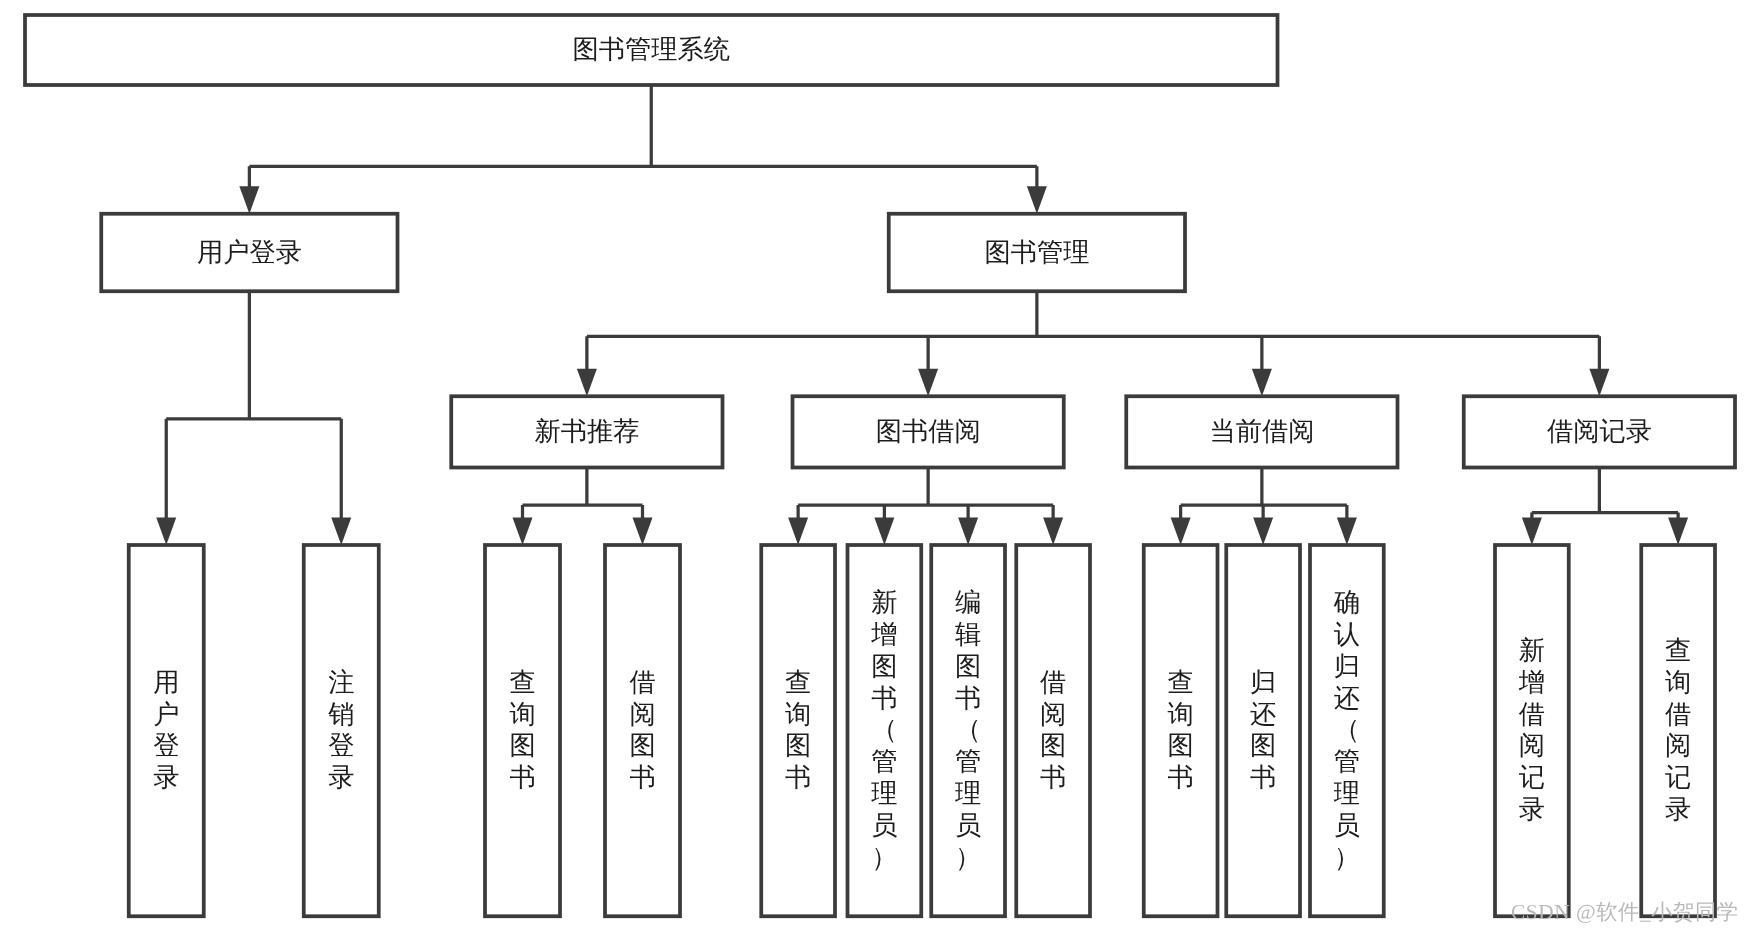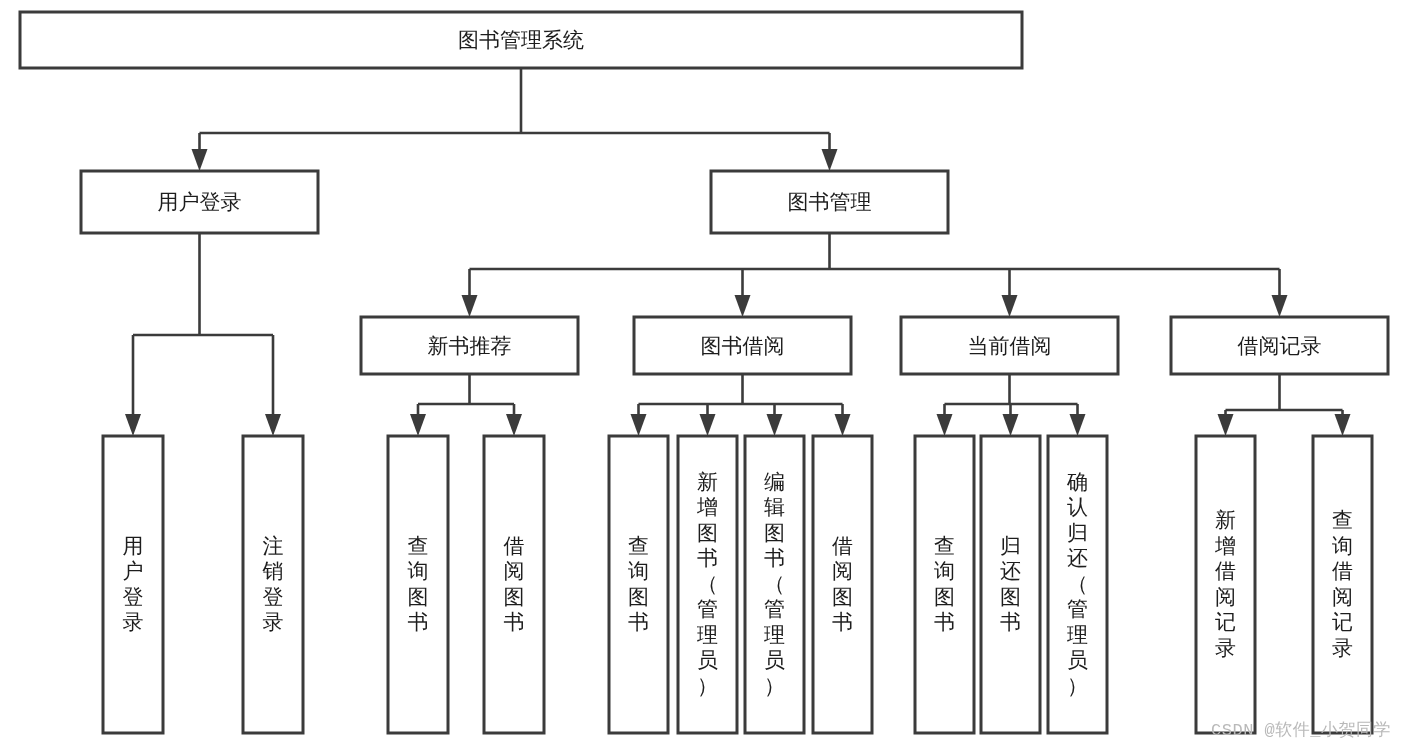--- a/index.html
+++ b/index.html
@@ -55,7 +55,7 @@
     bottom: 6px;
     font-size: 17px;
     color: #b9b9b9;
-    font-family: Liberation Mono, monospace;
+    font-family: Liberation Serif, serif;
     white-space: nowrap;
     letter-spacing: 0.5px;
     pointer-events: none;

